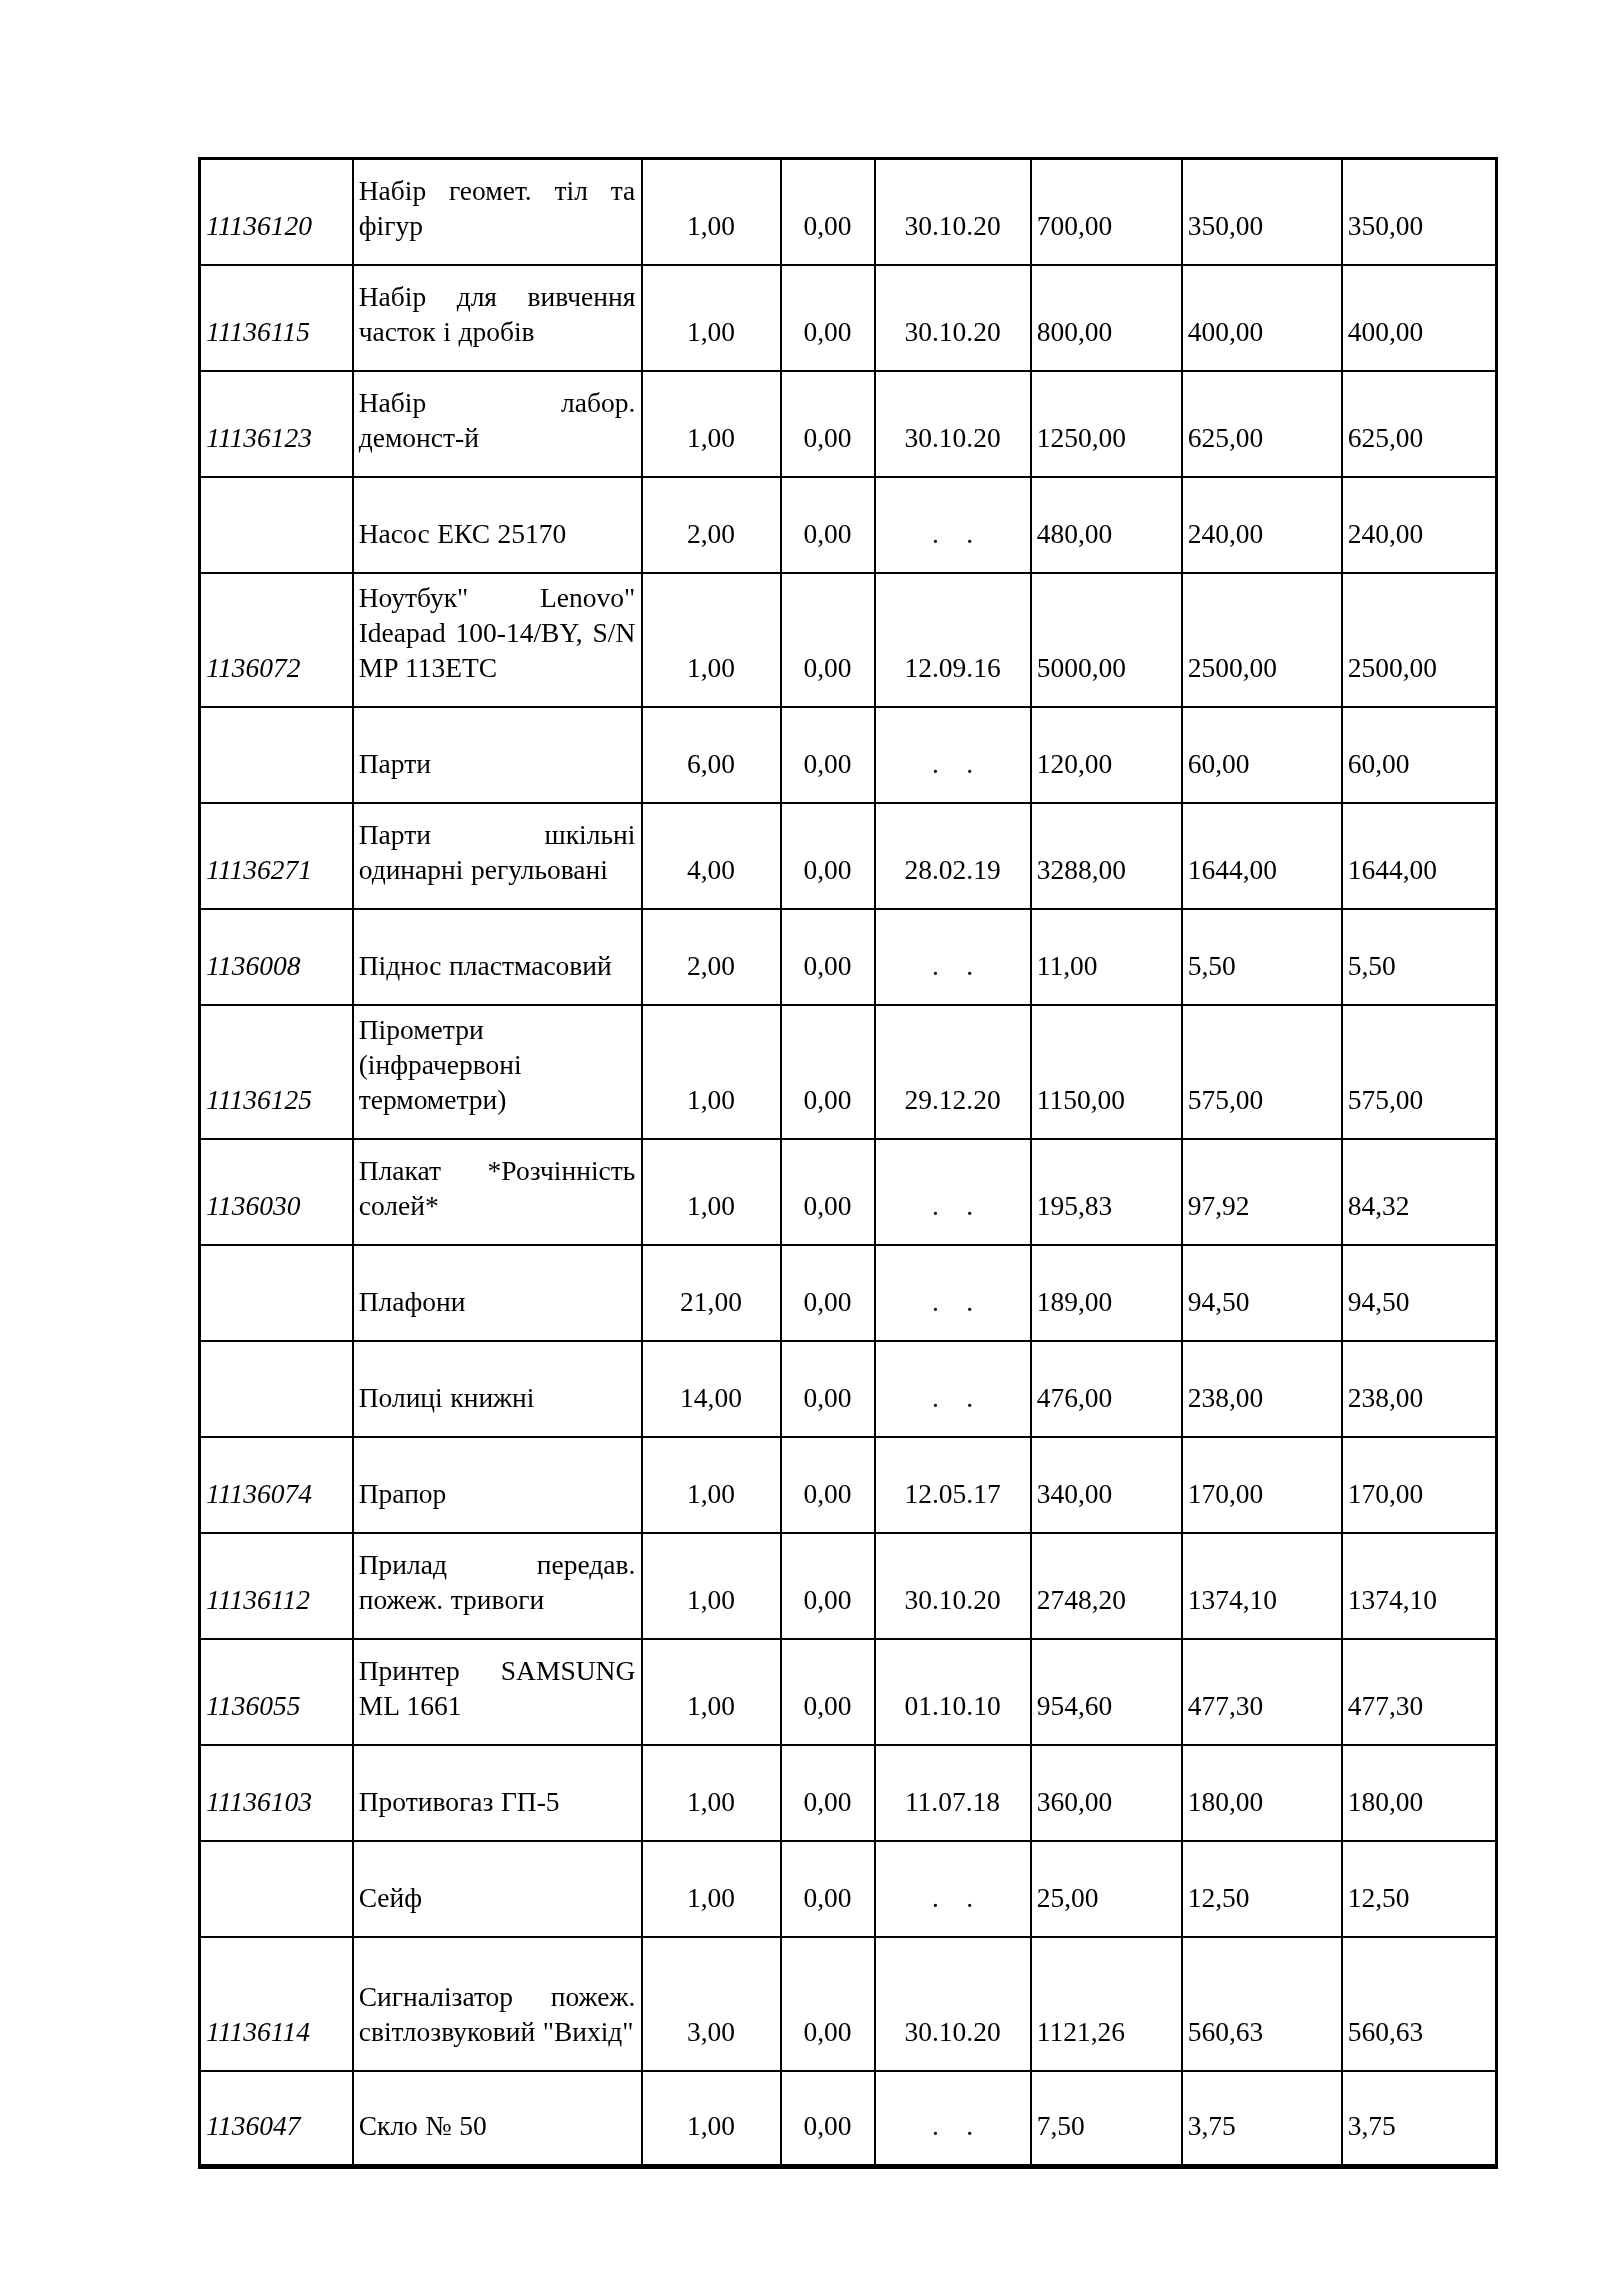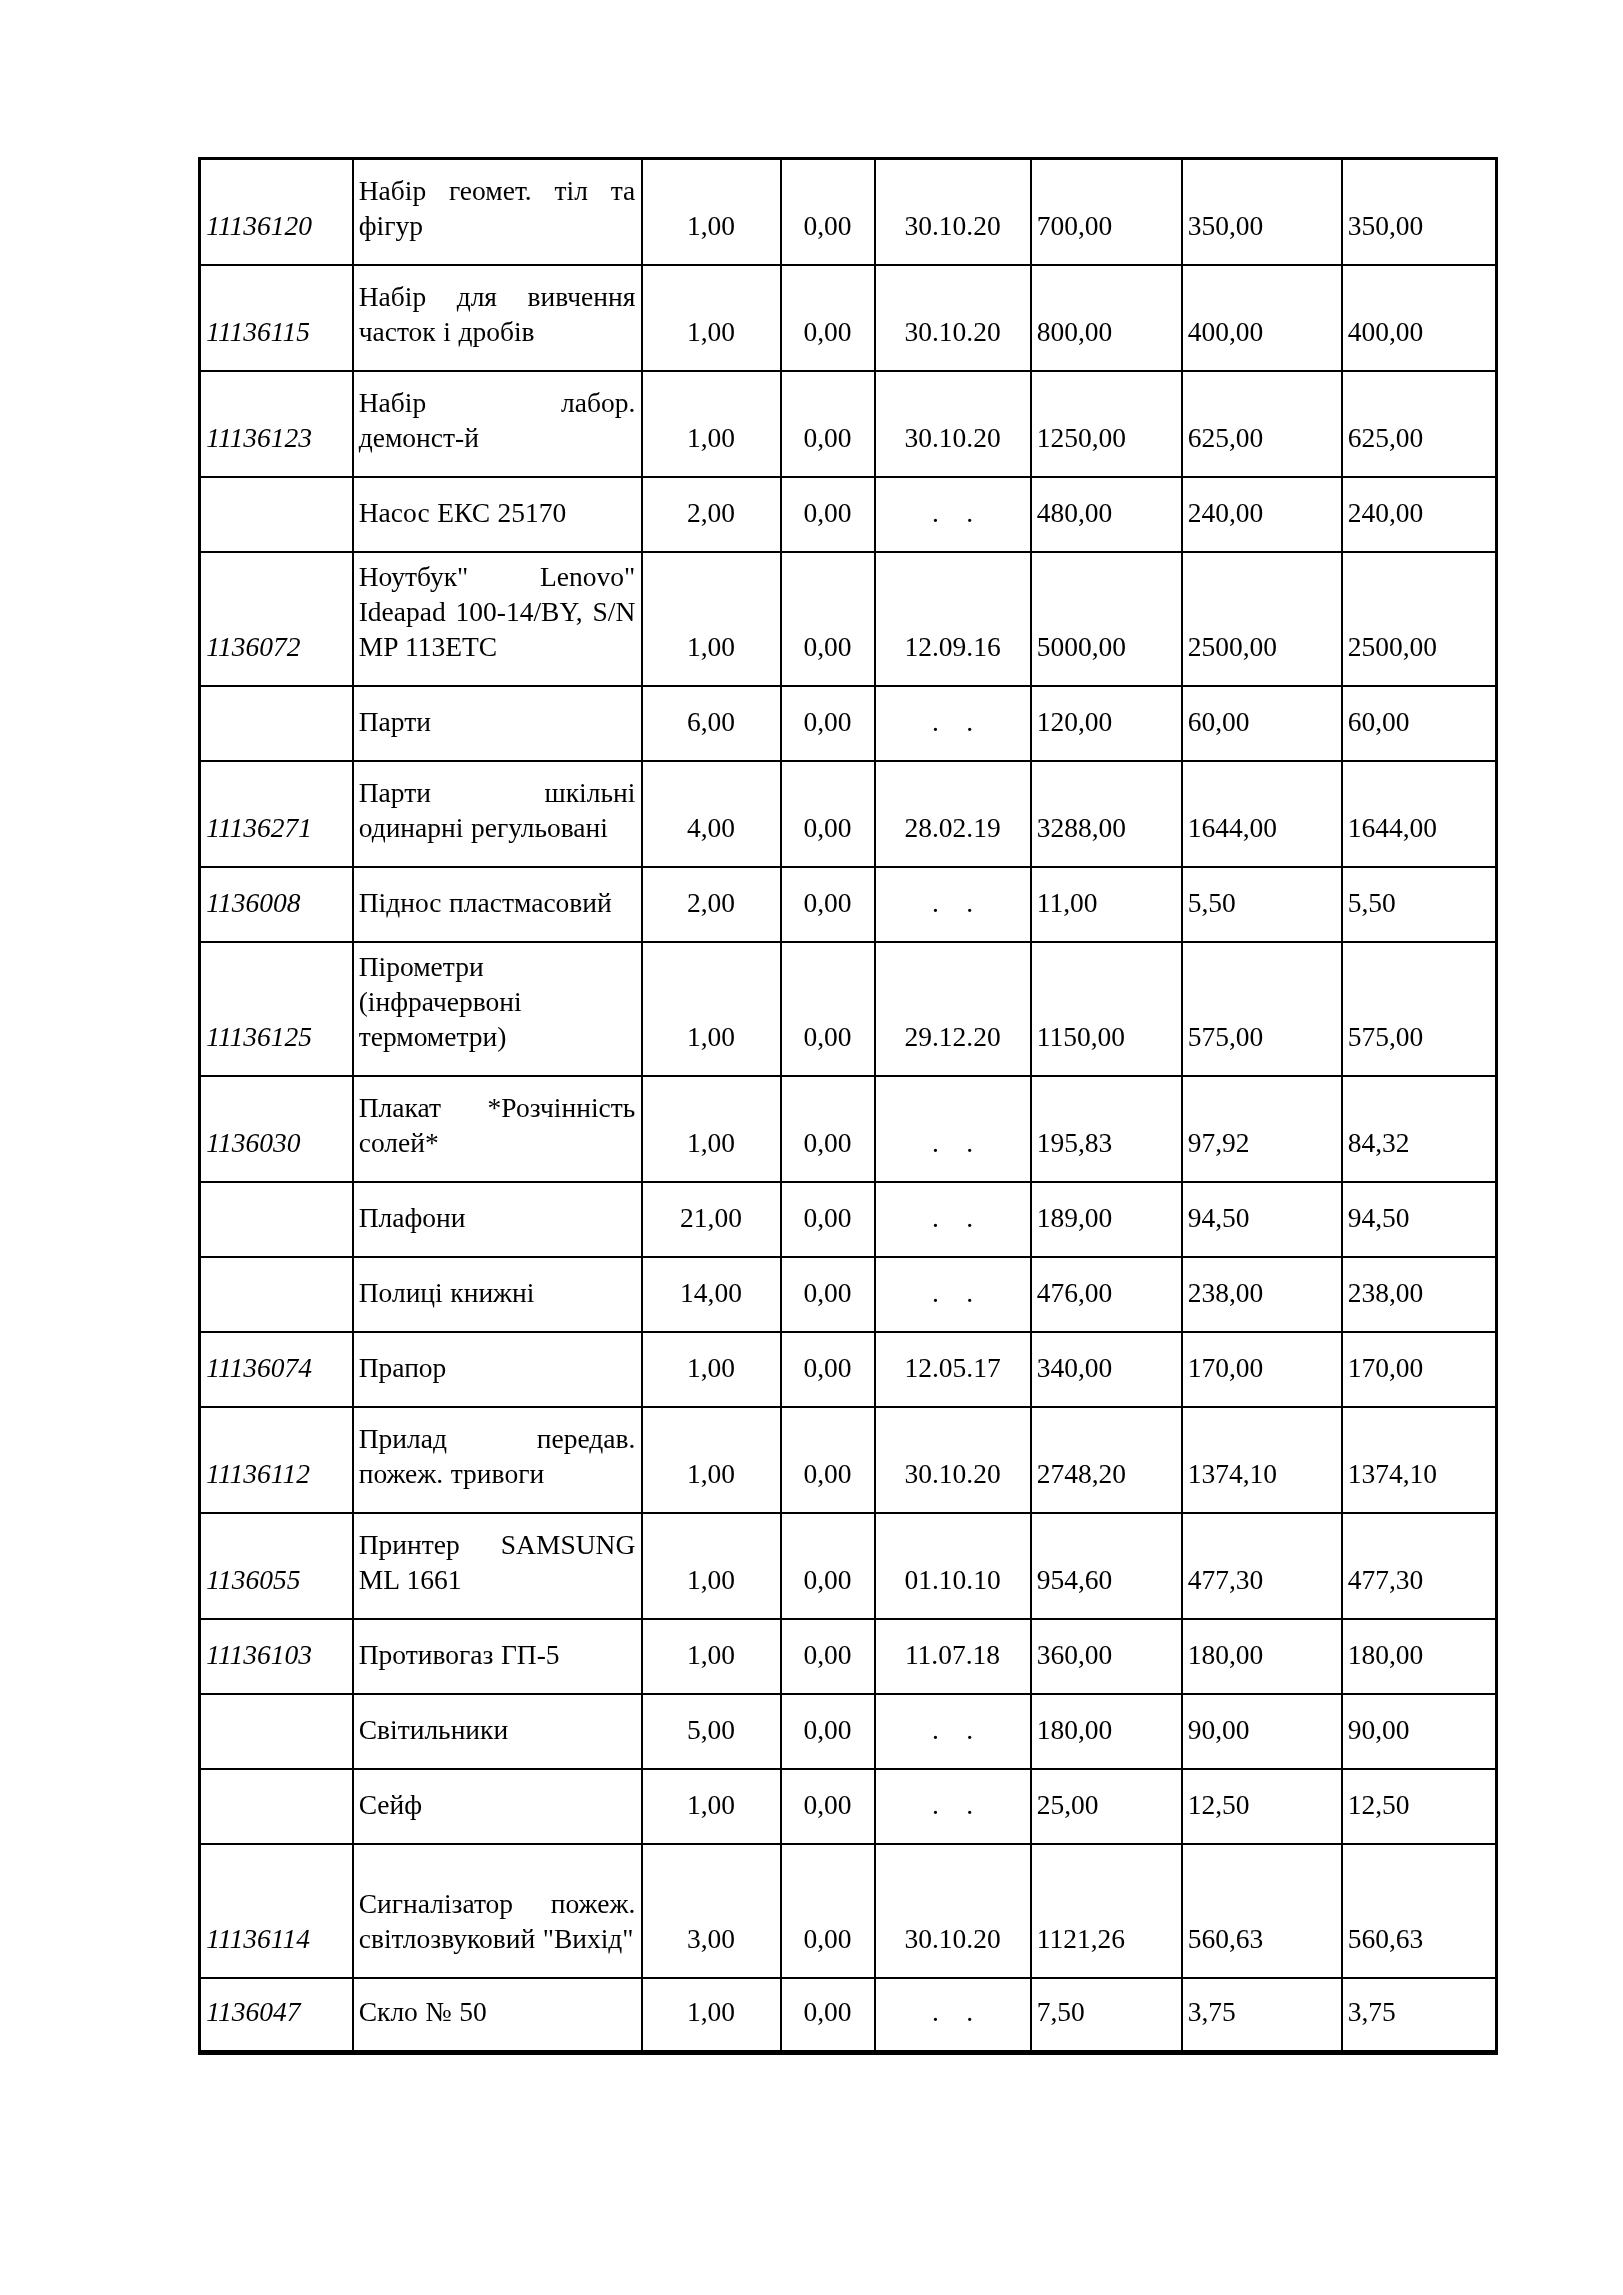--- a/index.html
+++ b/index.html
@@ -37,7 +37,7 @@
     overflow: hidden;
     word-spacing: 0.7px;
   }
-  tr.h1 { height: 75px; }
+  tr.h1 { height: 96px; }
   tr.h2 { height: 106px; }
   tr.h3 { height: 134px; }
   td.c-id {

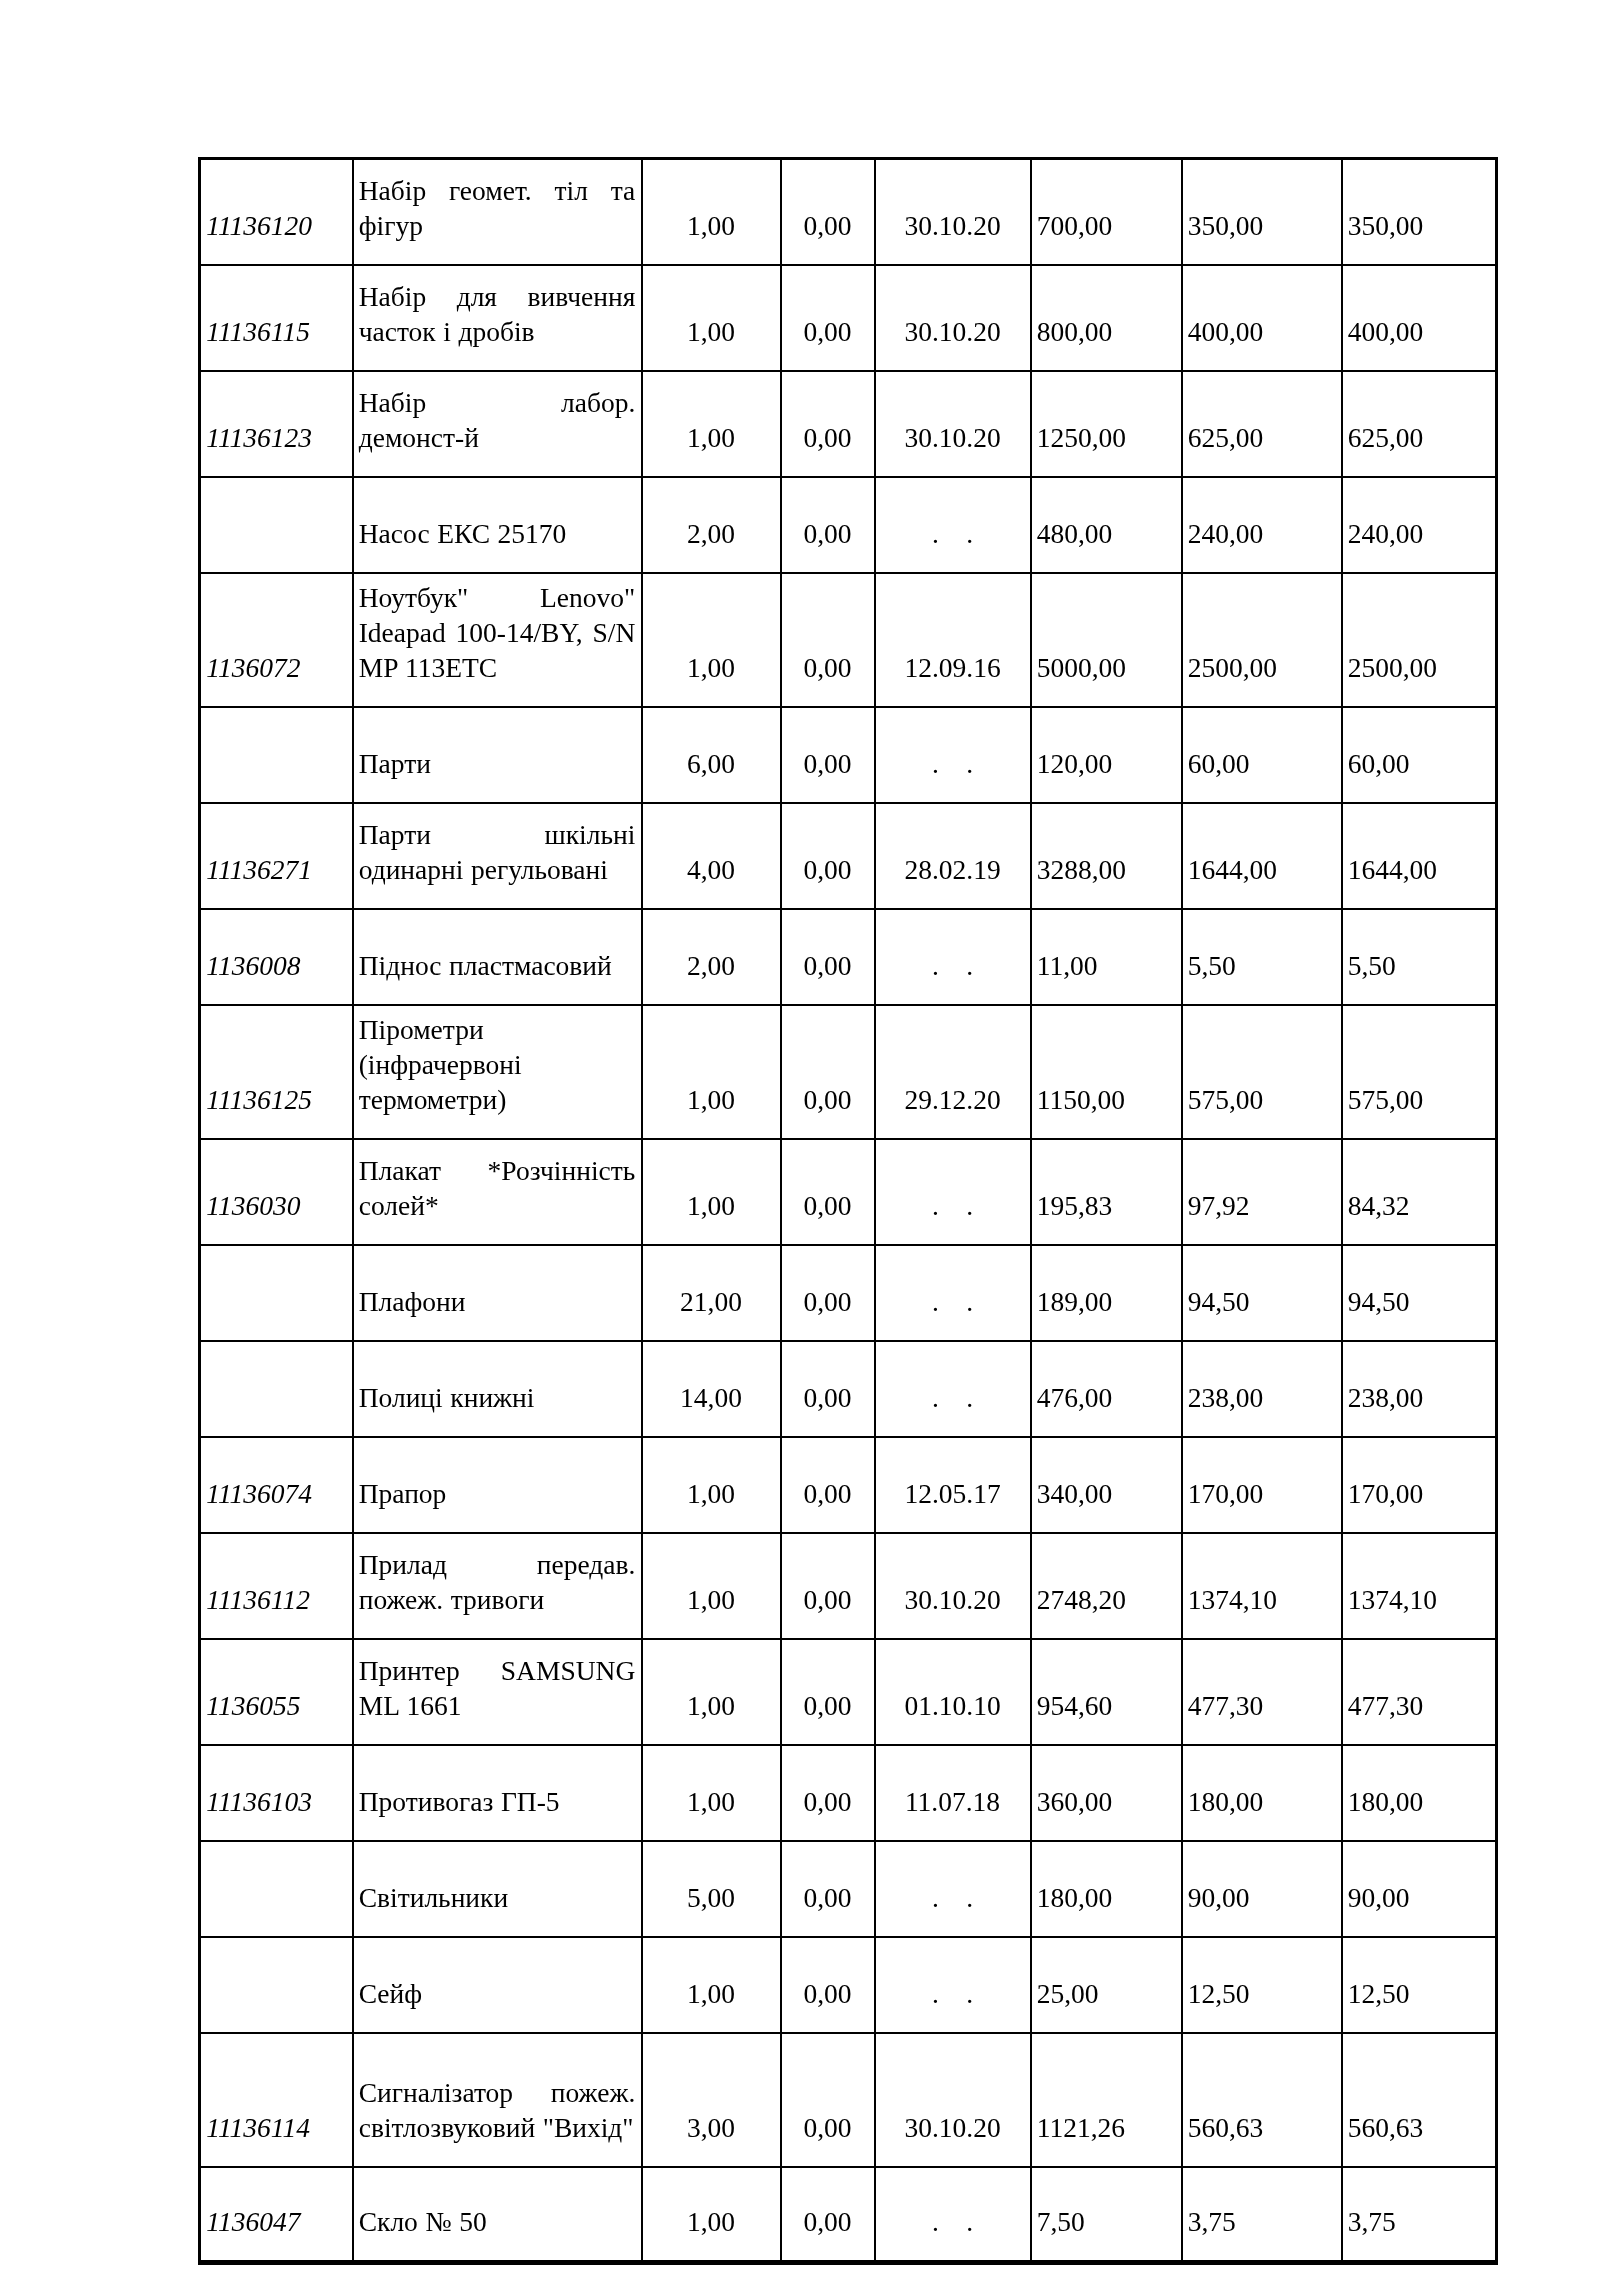--- a/index.html
+++ b/index.html
@@ -240,16 +240,6 @@
         </tr>
         <tr class="h1">
           <td class="c-id"></td>
-          <td class="c-name">Світильники</td>
-          <td class="c-num">5,00</td>
-          <td class="c-num">0,00</td>
-          <td class="c-num">. .</td>
-          <td class="c-amt">180,00</td>
-          <td class="c-amt">90,00</td>
-          <td class="c-amt">90,00</td>
-        </tr>
-        <tr class="h1">
-          <td class="c-id"></td>
           <td class="c-name">Сейф</td>
           <td class="c-num">1,00</td>
           <td class="c-num">0,00</td>

